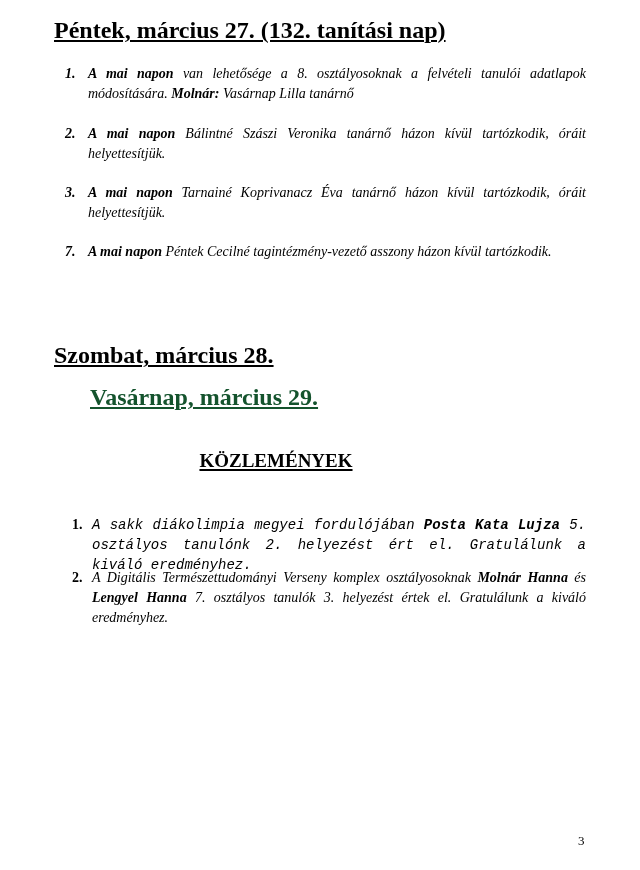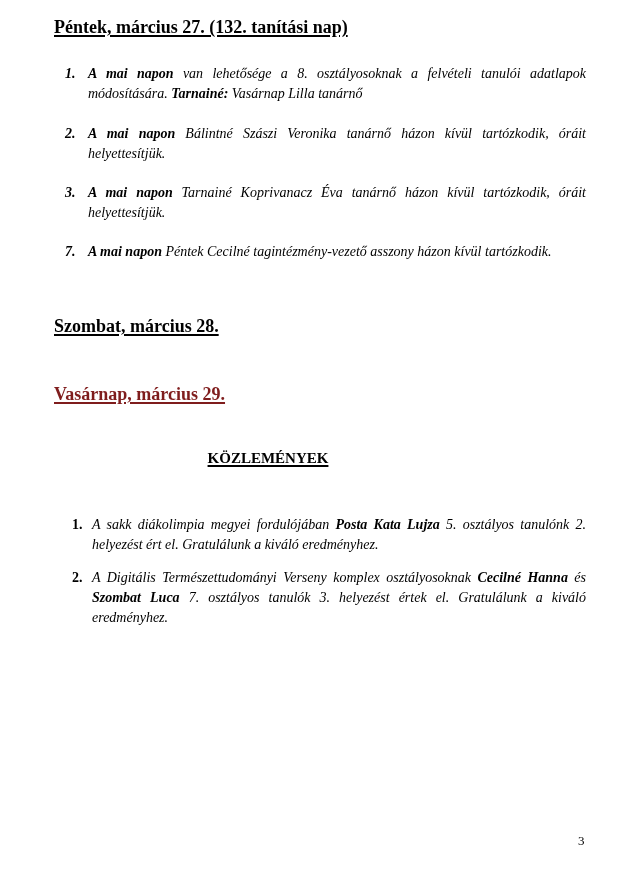--- a/index.html
+++ b/index.html
@@ -5,7 +5,7 @@
   html, body { margin: 0; padding: 0; background: #ffffff; }
   body { width: 640px; height: 870px; position: relative; overflow: hidden;
          font-family: "Liberation Serif", "DejaVu Serif", serif; color: #000; }
-  .heading { position: absolute; left: 54px; font-weight: bold; font-size: 18px;
+  .heading { position: absolute; left: 54px; font-weight: bold; font-size: 24px;
              text-decoration: underline; text-underline-offset: 2px; text-decoration-thickness: 2px; margin: 0; white-space: nowrap; }
   .heading.red { color: #7f1d1d; }
   .center-heading { position: absolute; left: 4px; width: 528px; text-align: center;

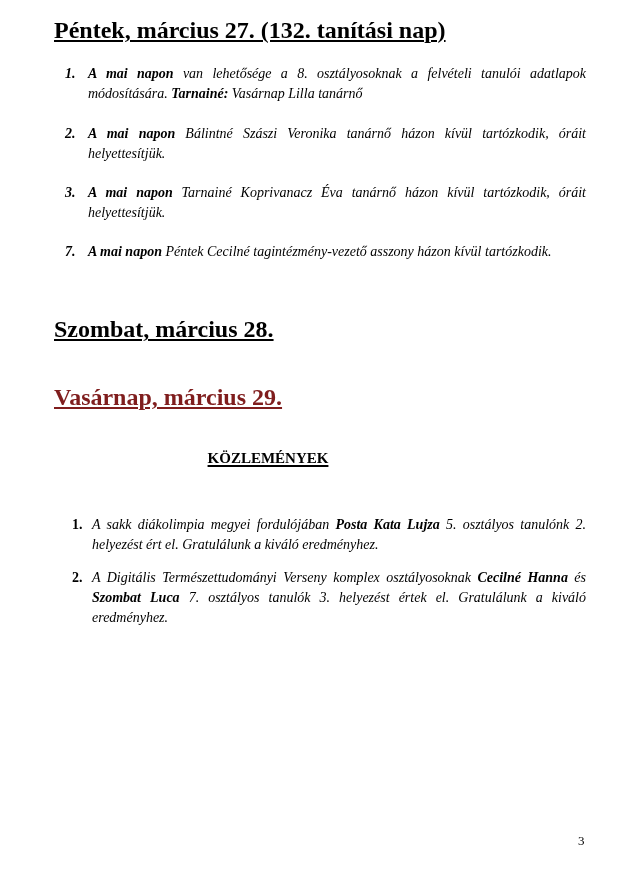--- a/index.html
+++ b/index.html
@@ -25,7 +25,7 @@
 
 <p class="item" style="top:64px;">
   <span class="num">1.</span>
-  <span class="body"><b>A mai napon</b><span> van lehetősége a 8. osztályosoknak a felvételi tanulói adatlapok módosítására. </span><b>Tarnainé:</b><span> Vasárnap Lilla tanárnő</span></span>
+  <span class="body"><b>A mai napon</b><span> van lehetősége a 8. osztályosoknak a felvételi tanulói adatlapok módosítására. </span><b>Molnár:</b><span> Vasárnap Lilla tanárnő</span></span>
 </p>
 
 <p class="item" style="top:124px;">

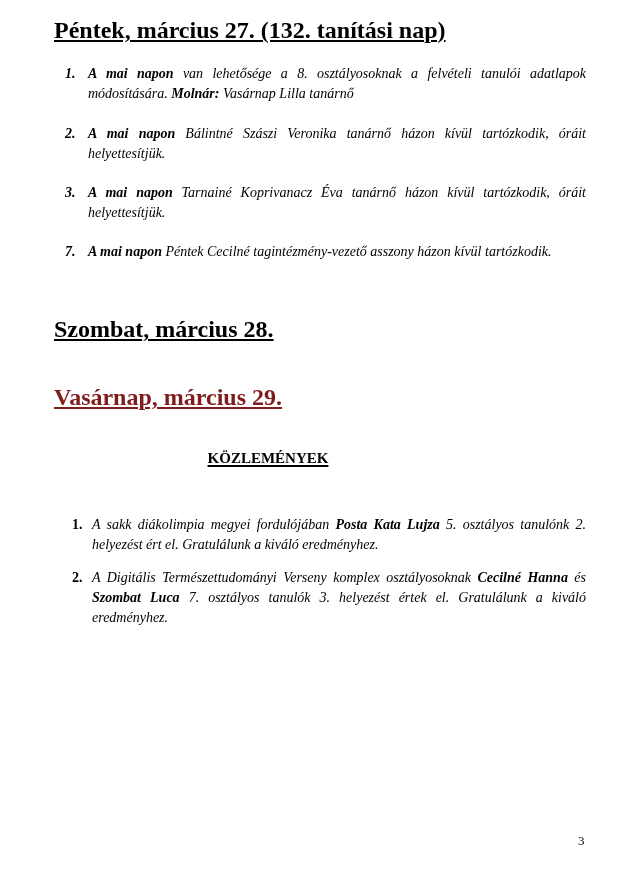--- a/index.html
+++ b/index.html
@@ -43,7 +43,7 @@
   <span class="body"><b>A mai napon</b><span> Péntek Cecilné tagintézmény-vezető asszony házon kívül tartózkodik.</span></span>
 </p>
 
-<h2 class="heading" style="top:316px;text-align:center;">Szombat, március 28.</h2>
+<h2 class="heading" style="top:342px;text-align:center;">Szombat, március 28.</h2>
 
 <h2 class="heading red" style="top:384px;">Vasárnap, március 29.</h2>
 

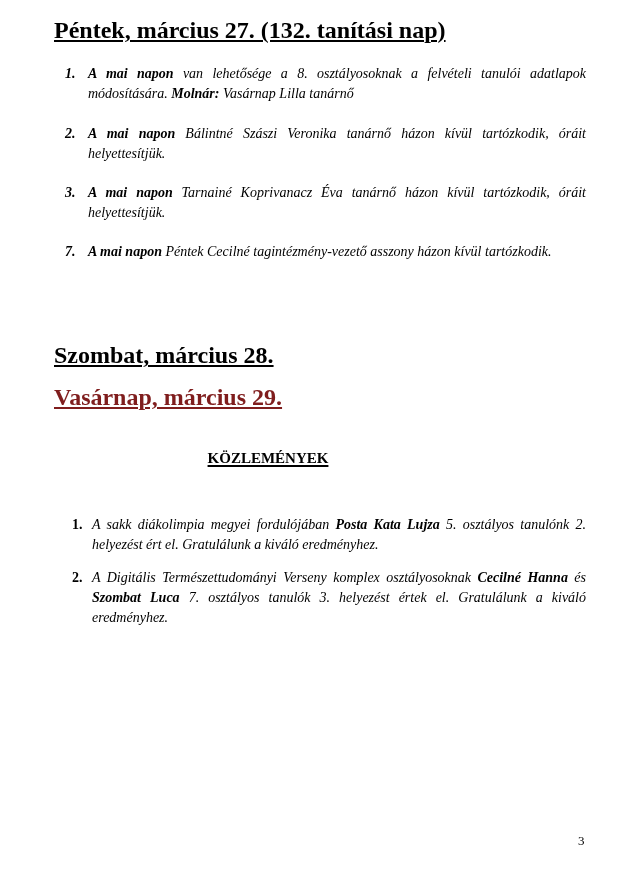--- a/index.html
+++ b/index.html
@@ -7,7 +7,7 @@
          font-family: "Liberation Serif", "DejaVu Serif", serif; color: #000; }
   .heading { position: absolute; left: 54px; font-weight: bold; font-size: 24px;
              text-decoration: underline; text-underline-offset: 2px; text-decoration-thickness: 2px; margin: 0; white-space: nowrap; }
-  .heading.red { color: #7f1d1d; }
+  .heading.red { color: #14532d; margin-left: 36px; }
   .center-heading { position: absolute; left: 4px; width: 528px; text-align: center;
              font-weight: bold; font-size: 15px; text-decoration: underline; text-underline-offset: 2px; text-decoration-thickness: 2px; margin: 0; }
   .item { position: absolute; left: 65px; width: 521px; font-size: 14px; line-height: 20px;

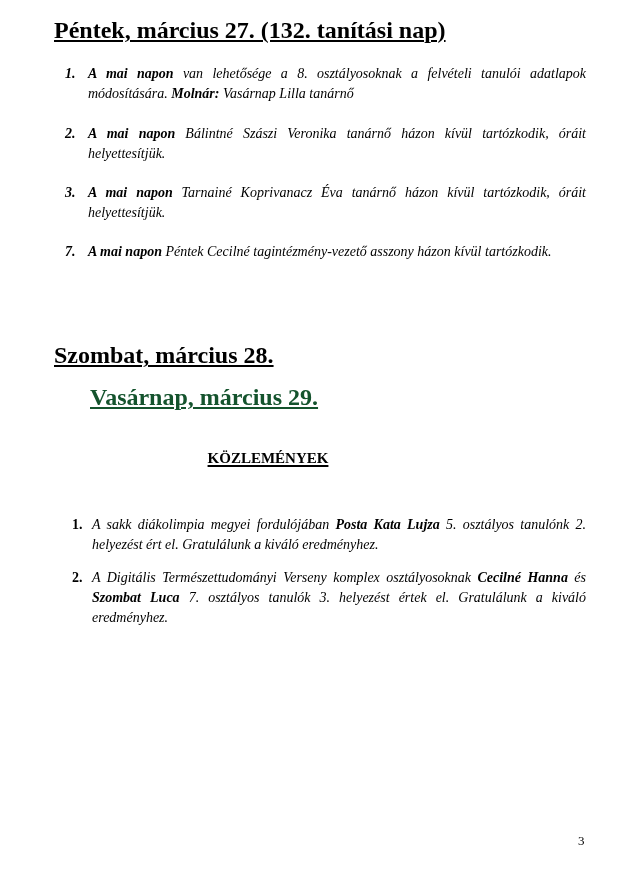--- a/index.html
+++ b/index.html
@@ -8,8 +8,8 @@
   .heading { position: absolute; left: 54px; font-weight: bold; font-size: 24px;
              text-decoration: underline; text-underline-offset: 2px; text-decoration-thickness: 2px; margin: 0; white-space: nowrap; }
   .heading.red { color: #14532d; margin-left: 36px; }
-  .center-heading { position: absolute; left: 4px; width: 528px; text-align: center;
-             font-weight: bold; font-size: 15px; text-decoration: underline; text-underline-offset: 2px; text-decoration-thickness: 2px; margin: 0; }
+  .center-heading { position: absolute; left: 12px; width: 528px; text-align: center;
+             font-weight: bold; font-size: 19px; text-decoration: underline; text-underline-offset: 2px; text-decoration-thickness: 2px; margin: 0; }
   .item { position: absolute; left: 65px; width: 521px; font-size: 14px; line-height: 20px;
           text-align: justify; font-style: italic; margin: 0; }
   .item .num { position: absolute; left: 0; top: 0; font-weight: bold; font-style: italic; }

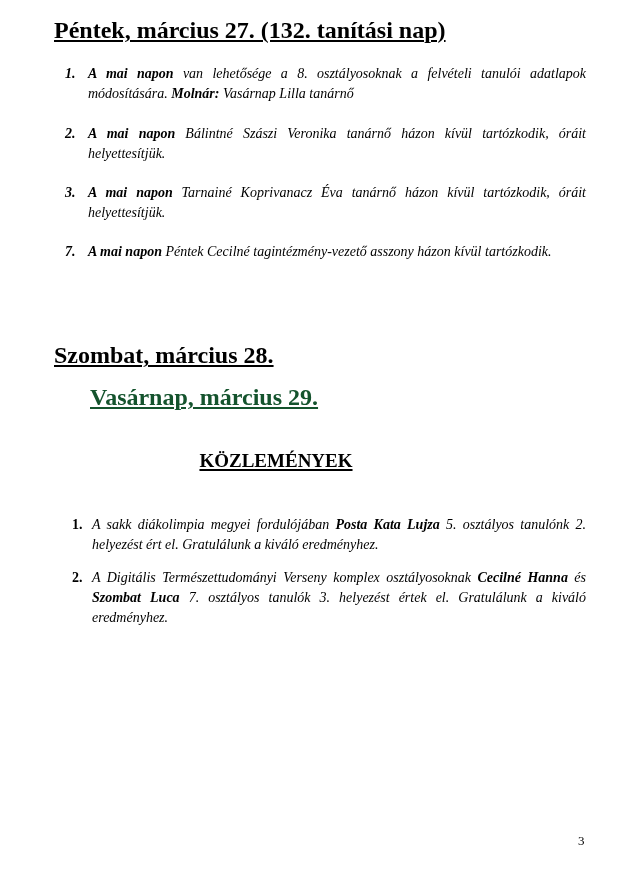--- a/index.html
+++ b/index.html
@@ -51,7 +51,7 @@
 
 <p class="item" style="top:515px; left:72px; width:514px;">
   <span class="num upright">1.</span>
-  <span class="body" style="padding-left:20px;"><span>A sakk diákolimpia megyei fordulójában </span><b>Posta Kata Lujza</b><span> 5. osztályos tanulónk 2. helyezést ért el. Gratulálunk a kiváló eredményhez.</span></span>
+  <span class="body" style="padding-left:20px;font-family:Liberation Mono, monospace;"><span>A sakk diákolimpia megyei fordulójában </span><b>Posta Kata Lujza</b><span> 5. osztályos tanulónk 2. helyezést ért el. Gratulálunk a kiváló eredményhez.</span></span>
 </p>
 
 <p class="item" style="top:568px; left:72px; width:514px;">

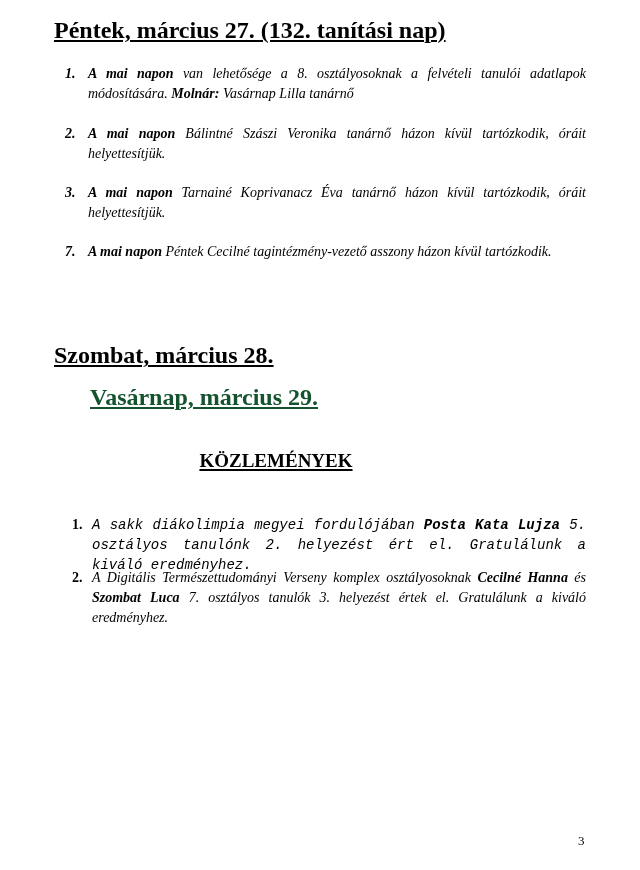--- a/index.html
+++ b/index.html
@@ -56,7 +56,7 @@
 
 <p class="item" style="top:568px; left:72px; width:514px;">
   <span class="num upright">2.</span>
-  <span class="body" style="padding-left:20px;"><span>A Digitális Természettudományi Verseny komplex osztályosoknak </span><b>Cecilné Hanna</b><span> és </span><b>Szombat Luca</b><span> 7. osztályos tanulók 3. helyezést értek el. Gratulálunk a kiváló eredményhez.</span></span>
+  <span class="body" style="padding-left:20px;"><span>A Digitális Természettudományi Verseny komplex osztályosoknak </span><b>Molnár Hanna</b><span> és </span><b>Szombat Luca</b><span> 7. osztályos tanulók 3. helyezést értek el. Gratulálunk a kiváló eredményhez.</span></span>
 </p>
 
 <div class="pagenum">3</div>

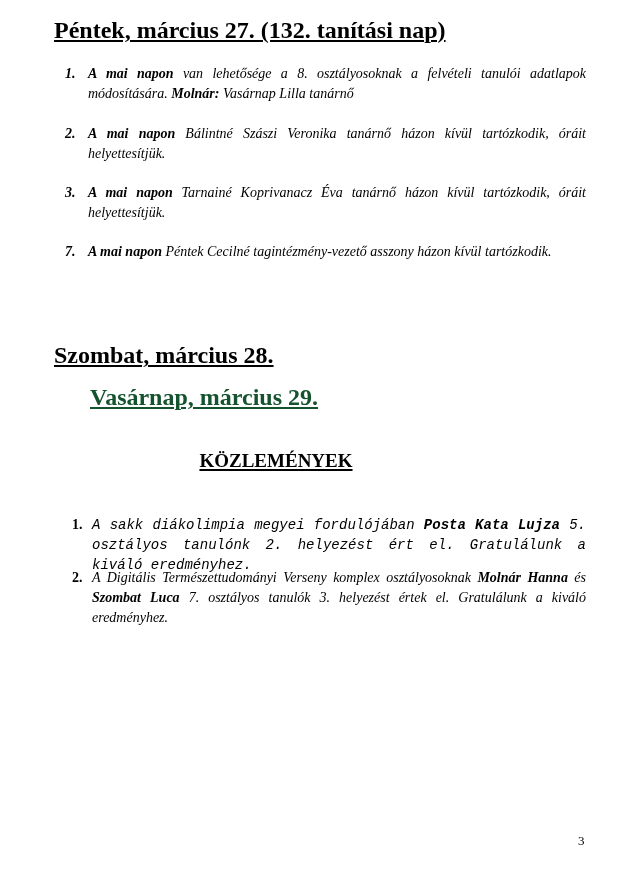--- a/index.html
+++ b/index.html
@@ -56,7 +56,7 @@
 
 <p class="item" style="top:568px; left:72px; width:514px;">
   <span class="num upright">2.</span>
-  <span class="body" style="padding-left:20px;"><span>A Digitális Természettudományi Verseny komplex osztályosoknak </span><b>Molnár Hanna</b><span> és </span><b>Szombat Luca</b><span> 7. osztályos tanulók 3. helyezést értek el. Gratulálunk a kiváló eredményhez.</span></span>
+  <span class="body" style="padding-left:20px;"><span>A Digitális Természettudományi Verseny komplex osztályosoknak </span><b>Molnár Hanna</b><span> és </span><b>Lengyel Hanna</b><span> 7. osztályos tanulók 3. helyezést értek el. Gratulálunk a kiváló eredményhez.</span></span>
 </p>
 
 <div class="pagenum">3</div>

